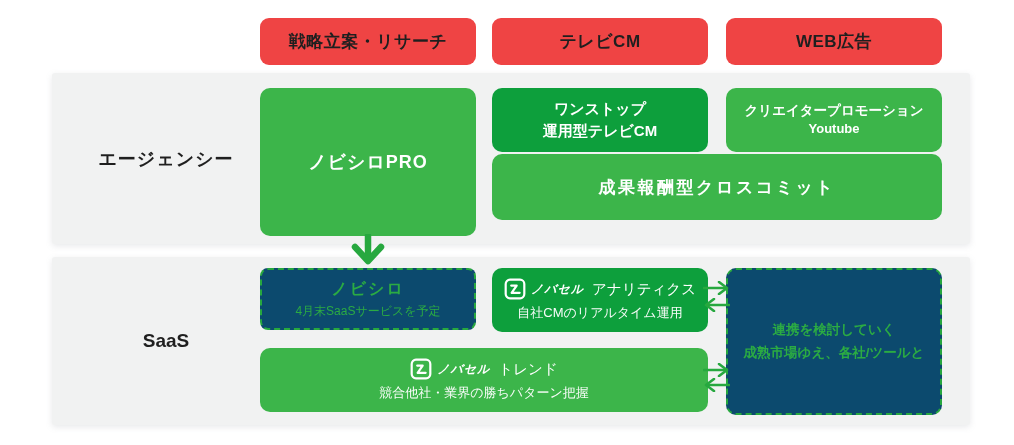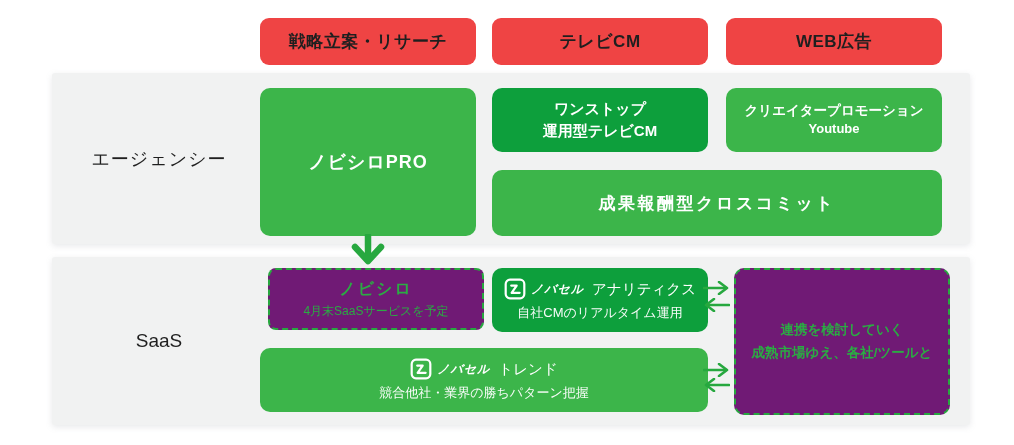--- a/index.html
+++ b/index.html
@@ -26,8 +26,8 @@
   .pill.c3 { left:726px; width:216px; }
   
   .row-label {
-    position:absolute; left:56px; width:206px; display:flex; align-items:center;
-    justify-content:center; font-weight:normal; color:#1f1f1f;
+    position:absolute; left:63px; width:206px; display:flex; align-items:center;
+    justify-content:center; font-weight:bold; color:#1f1f1f;
   }
   .row-label.agency { top:73px; height:171px; font-size:18px; letter-spacing:1px; }
   .row-label.saas   { top:257px; height:168px; font-size:19px; }

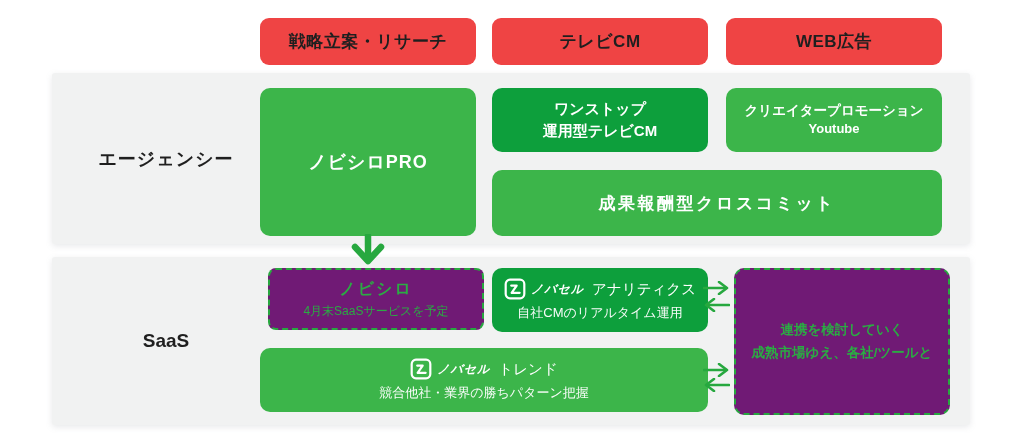--- a/index.html
+++ b/index.html
@@ -43,7 +43,7 @@
   .box-creator { left:726px; top:88px;  width:216px; height:64px;  font-weight:bold; line-height:1.45; }
   .box-creator .l1 { font-size:13.5px; }
   .box-creator .l2 { font-size:13px; }
-  .box-cross   { left:492px; top:170px; width:450px; height:66px;  font-size:17px; font-weight:bold; letter-spacing:2.5px; }
+  .box-cross   { left:492px; top:154px; width:450px; height:66px;  font-size:17px; font-weight:bold; letter-spacing:2.5px; }
   .box-analytics { left:492px; top:268px; width:216px; height:64px; }
   .box-trend     { left:260px; top:348px; width:448px; height:64px; }
   

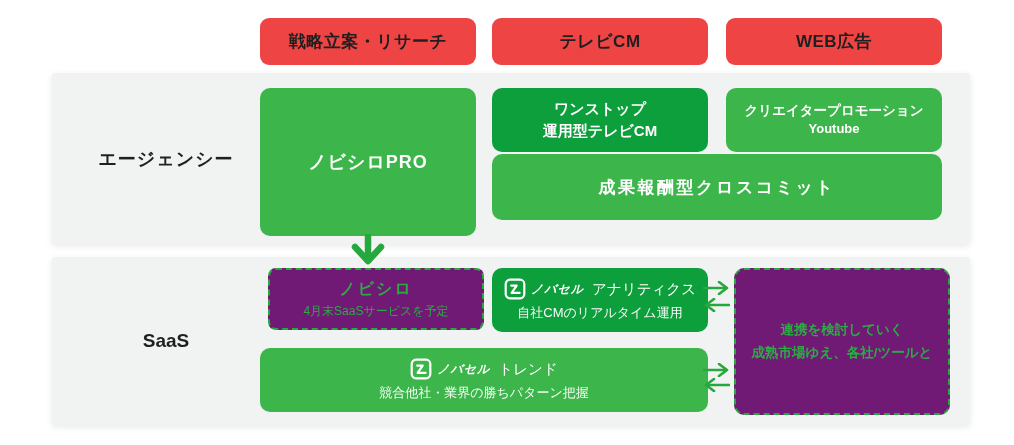--- a/index.html
+++ b/index.html
@@ -48,8 +48,8 @@
   .box-trend     { left:260px; top:348px; width:448px; height:64px; }
   
   .dbox {
-    position:absolute; background:#701a75; border:2px dashed #27a83f; color:#2bab43;
-    text-align:right; display:flex; flex-direction:column; align-items:center; justify-content:center;margin-left:8px;
+    position:absolute; background:#0c4a6e; border:2px dashed #27a83f; color:#2bab43;
+    text-align:right; display:flex; flex-direction:column; align-items:center; justify-content:center;
   }
   .box-nobishiro { left:260px; top:268px; width:216px; height:62px; border-radius:8px; }
   .box-nobishiro .title { font-size:16px; font-weight:bold; letter-spacing:2px; }

